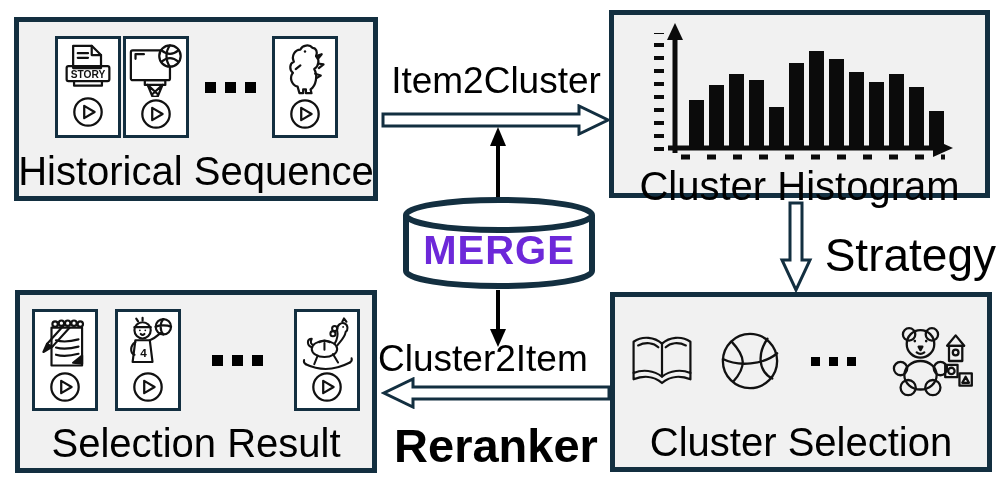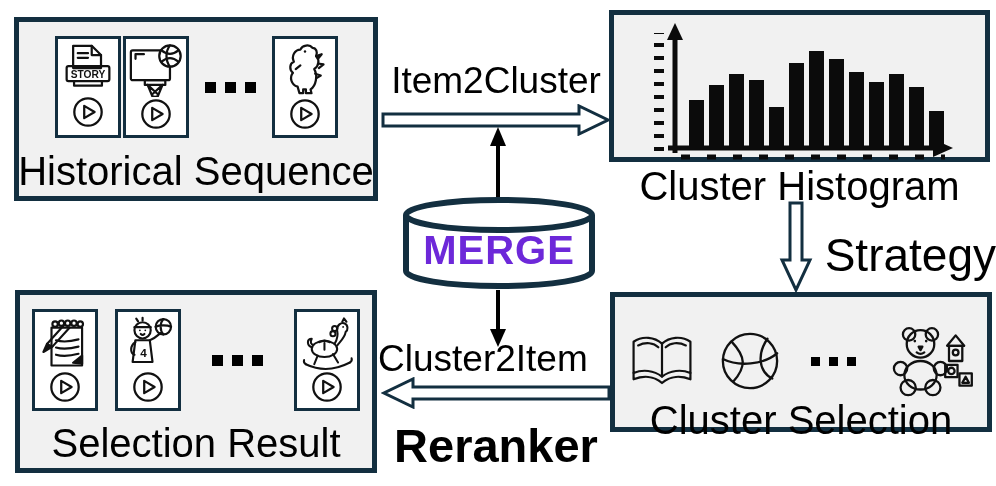--- a/index.html
+++ b/index.html
@@ -115,7 +115,7 @@
     <div class="panel-label">Historical Sequence</div>
   </div>
 
-  <div class="panel" style="left:609px; top:10px; width:381px; height:152px;">
+  <div class="panel" style="left:609px; top:10px; width:381px; height:188px;">
     <div style="margin-top:8px;">
       <svg width="330" height="142" viewBox="0 0 330 142">
         <line x1="24" y1="128" x2="24" y2="10" stroke="#0b0b0b" stroke-width="10" stroke-dasharray="4 9"></line>

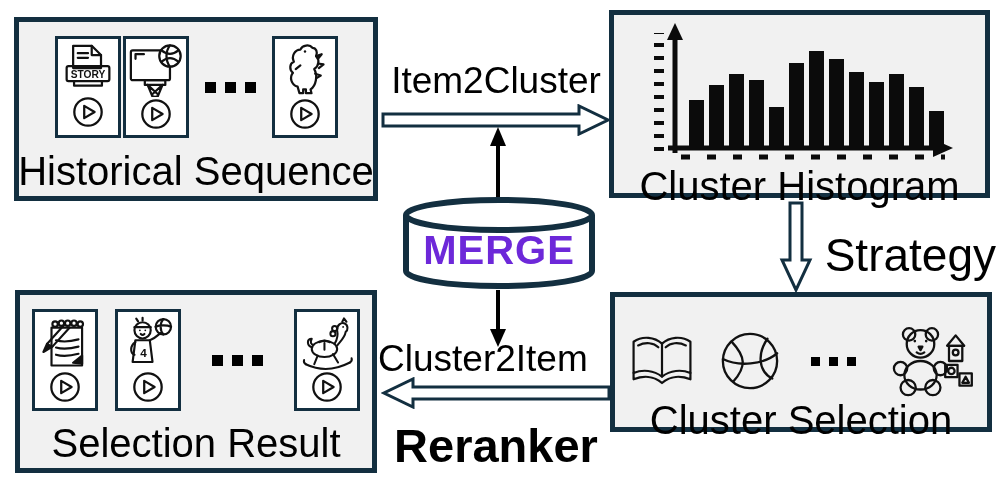--- a/index.html
+++ b/index.html
@@ -235,7 +235,7 @@
     <div class="panel-label">Selection Result</div>
   </div>
 
-  <div class="panel" style="left:610px; top:292px; width:382px; height:140px;">
+  <div class="panel" style="left:610px; top:292px; width:382px; height:180px;">
     <div class="cards-row" style="gap:24px; margin-top:26px;">
       <div>
         <svg width="66" height="58" viewBox="0 0 72 62">

